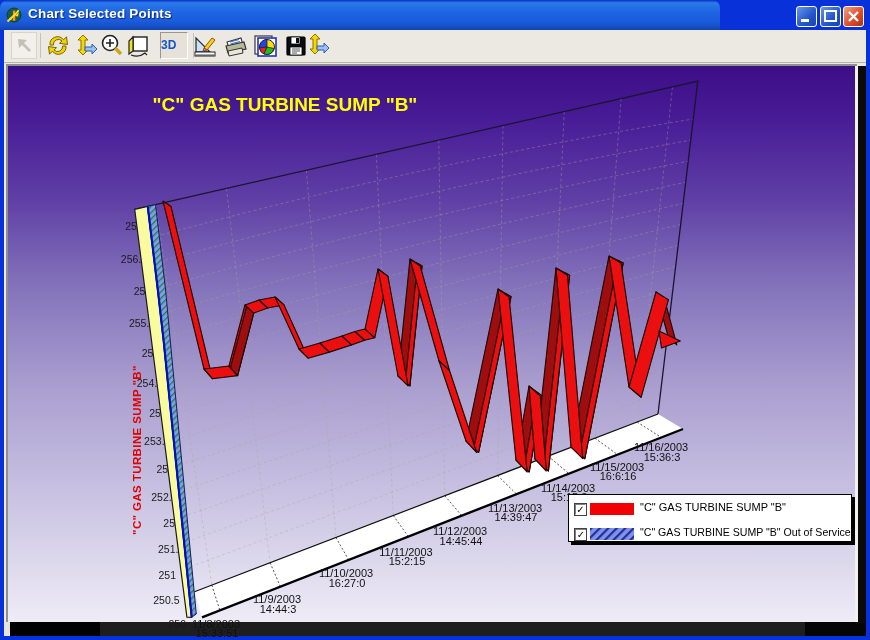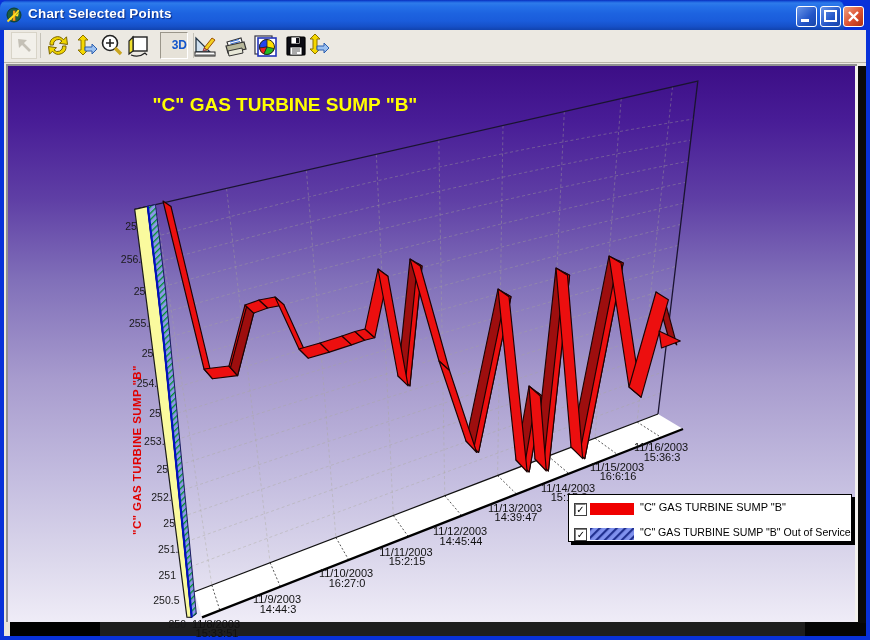--- a/index.html
+++ b/index.html
@@ -3,7 +3,7 @@
 *{margin:0;padding:0;box-sizing:border-box}
 body{width:870px;height:640px;overflow:hidden;font-family:"Liberation Sans",sans-serif;position:relative;background:#000}
 .win{position:absolute;inset:0;}
-.titlebar{position:absolute;left:0;top:0;width:844px;height:30px;border-radius:8px 8px 0 0;
+.titlebar{position:absolute;left:0;top:0;width:720px;height:30px;border-radius:8px 8px 0 0;
  background:linear-gradient(180deg,#0a2bba 0%,#1552d8 4%,#2e7bea 10%,#2470e8 22%,#1d63e0 45%,#1a5cdb 70%,#1650c8 88%,#1143ae 100%);}
 .titlebar .txt{position:absolute;left:28px;top:6px;color:#fff;font-weight:bold;font-size:13.5px;text-shadow:1px 1px 1px #0a2a80;letter-spacing:.2px}
 .tbtn{position:absolute;top:6px;width:21px;height:21px;border-radius:3px;border:1px solid #fff;}

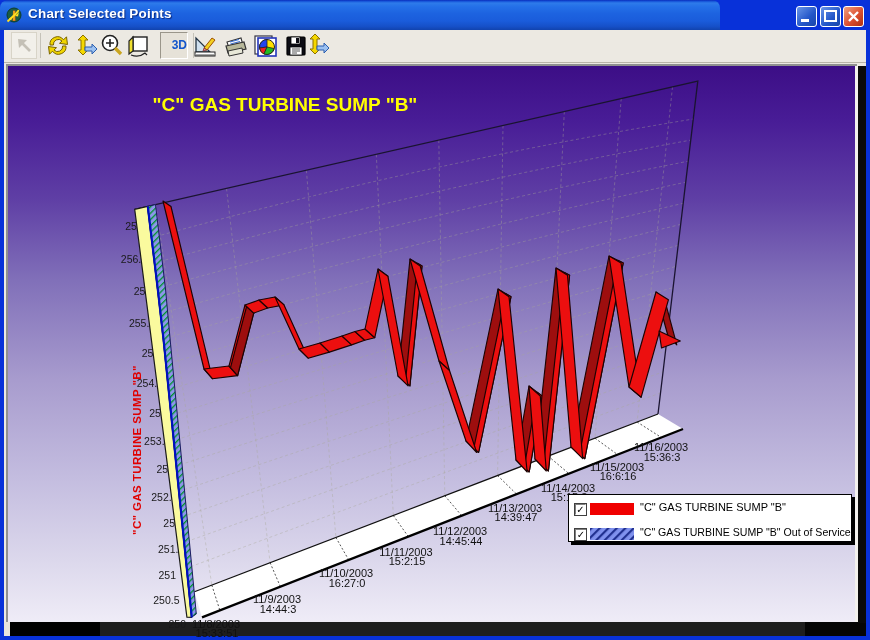--- a/index.html
+++ b/index.html
@@ -49,7 +49,7 @@
         </svg>
   </div>
   <div style="position:absolute;left:36px;top:3px;width:1px;height:25px;background:#c5c2b8"></div>
-  <div style="position:absolute;left:156px;top:2px;width:28px;height:27px;background:#e6e2d8;border:1px solid #9a968a;border-right-color:#fff;border-bottom-color:#fff;color:#1155cc;font-weight:bold;font-size:12px;text-align:right;line-height:25px">3D</div>
+  <div style="position:absolute;left:156px;top:2px;width:28px;height:27px;background:#e6e2d8;border:1px solid #9a968a;border-right-color:#fff;border-bottom-color:#fff;color:#1155cc;font-weight:bold;font-size:12px;text-align:left;line-height:25px">3D</div>
   <div style="position:absolute;left:189px;top:3px;width:1px;height:25px;background:#c5c2b8"></div>
  </div>
  <div class="chart"></div>

